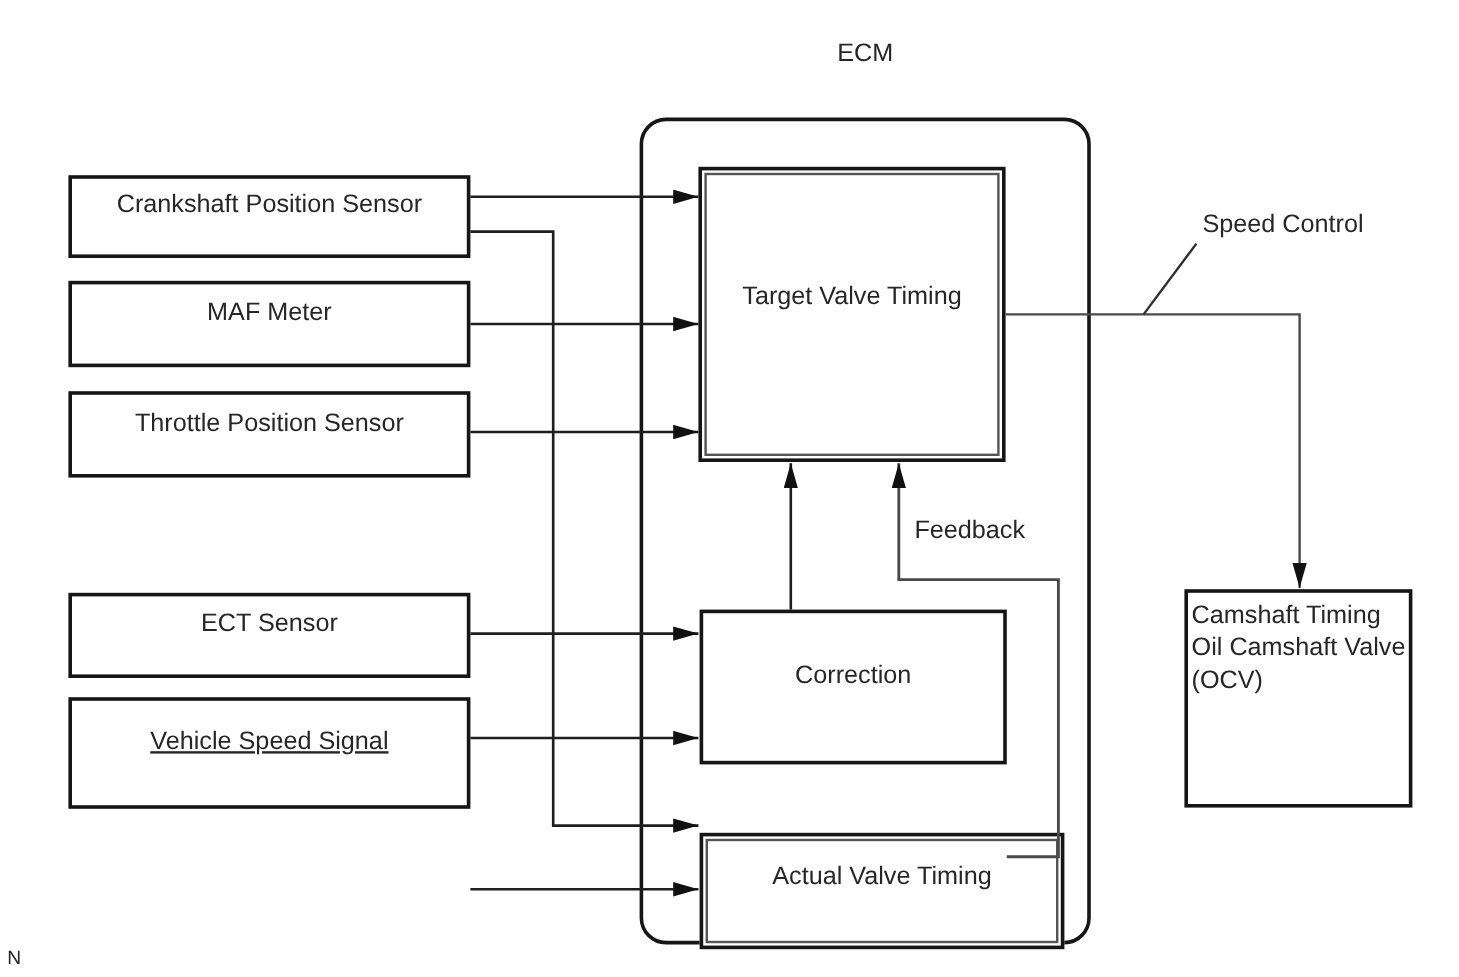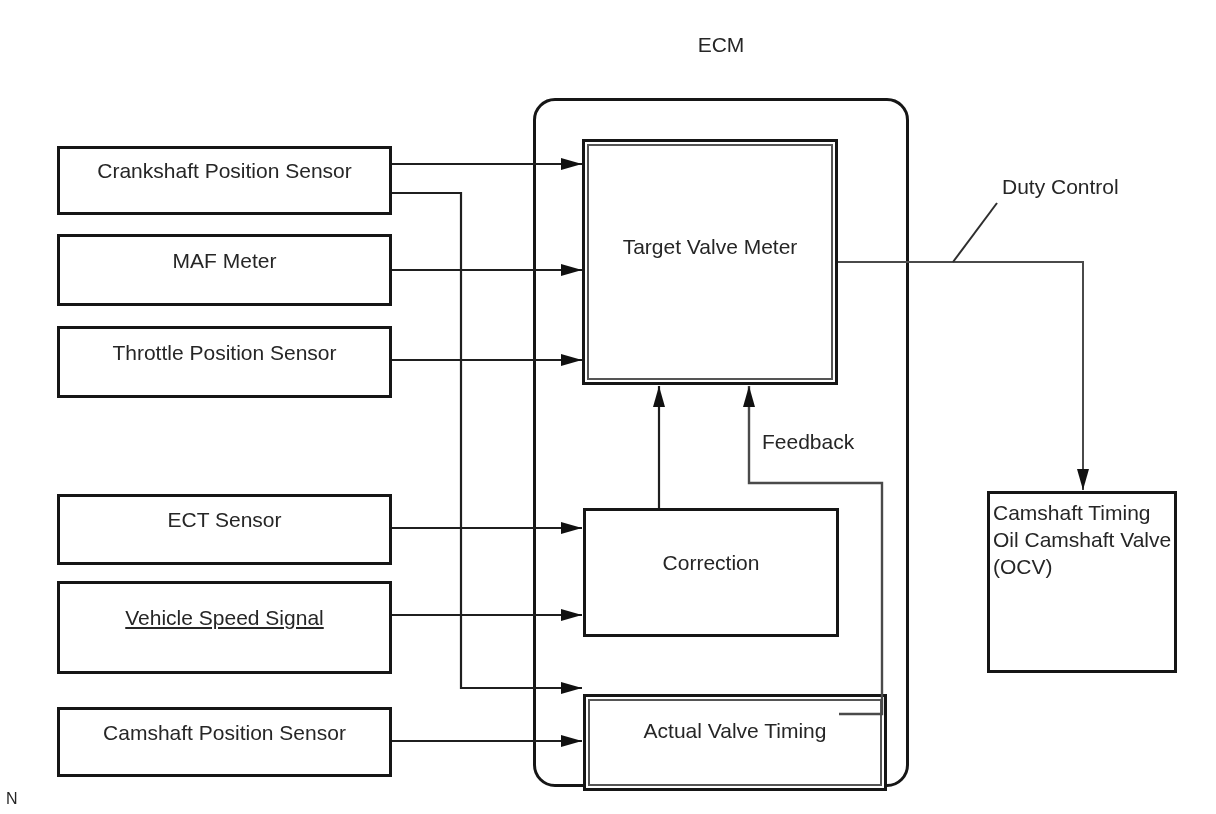--- a/index.html
+++ b/index.html
@@ -82,7 +82,7 @@
     <span>Camshaft Timing Oil Camshaft Valve (OCV)</span>
   </div>
 
-  <div class="floating-label" id="duty-label">Duty Control</div>
+  <div class="floating-label" id="duty-label">Speed Control</div>
   <div class="floating-label" id="feedback-label">Feedback</div>
   <div class="floating-label" id="corner-mark">N</div>
 

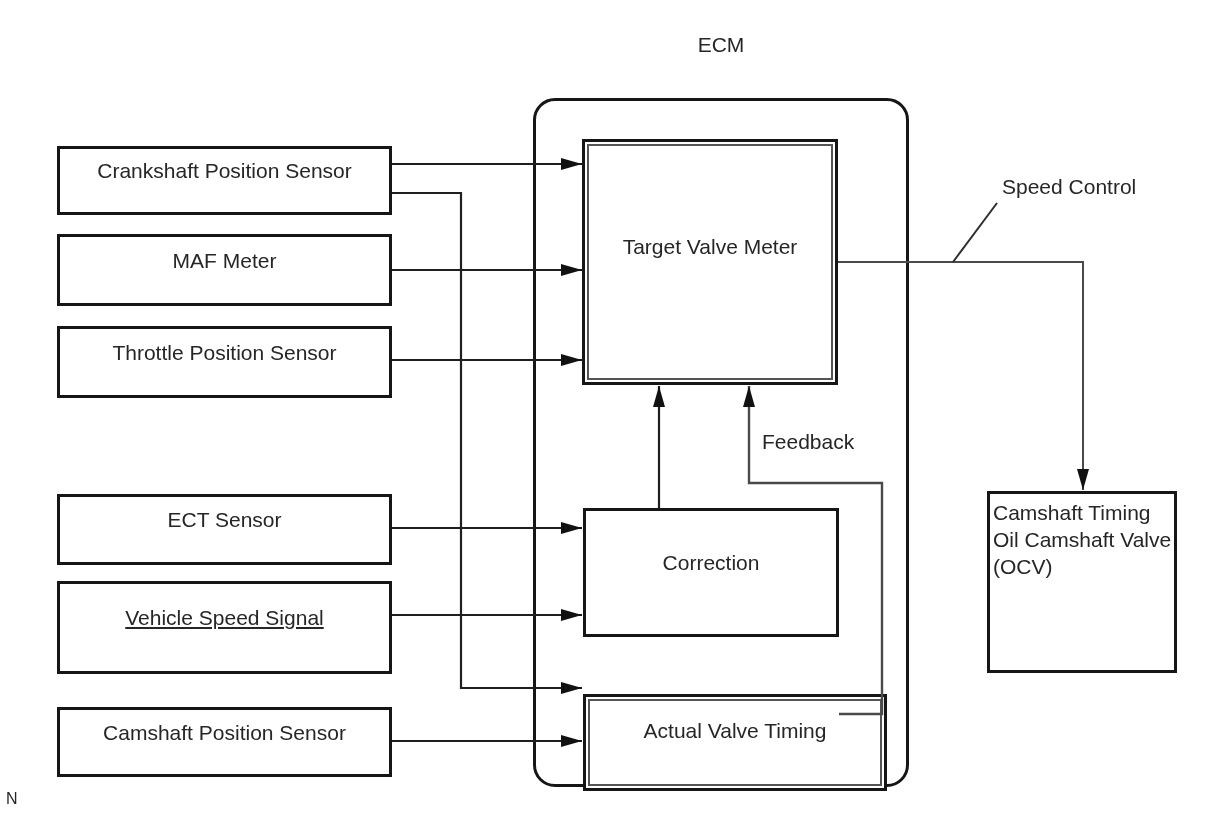--- a/index.html
+++ b/index.html
@@ -69,7 +69,7 @@
   </div>
 
   <div class="box dbl" style="left:582px;top:139px;width:256px;height:246px;padding-bottom:30px;">
-    <span>Target Valve Meter</span>
+    <span>Target Valve Timing</span>
   </div>
   <div class="box" style="left:583px;top:508px;width:256px;height:129px;padding-bottom:18px;">
     <span>Correction</span>

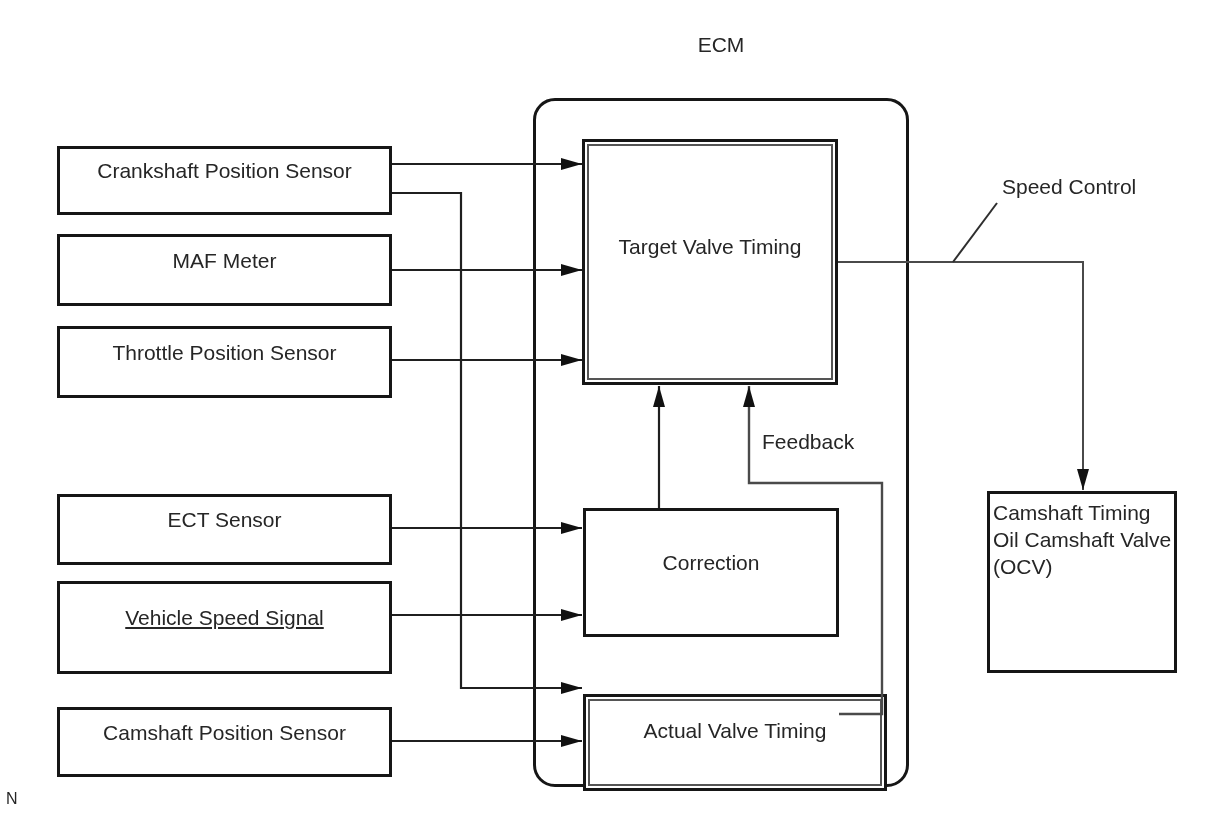--- a/index.html
+++ b/index.html
@@ -64,9 +64,6 @@
   <div class="box sensor" style="top:581px;height:93px;text-decoration:underline;">
     <span>Vehicle Speed Signal</span>
   </div>
-  <div class="box sensor" style="top:707px;height:70px;">
-    <span>Camshaft Position Sensor</span>
-  </div>
 
   <div class="box dbl" style="left:582px;top:139px;width:256px;height:246px;padding-bottom:30px;">
     <span>Target Valve Timing</span>

